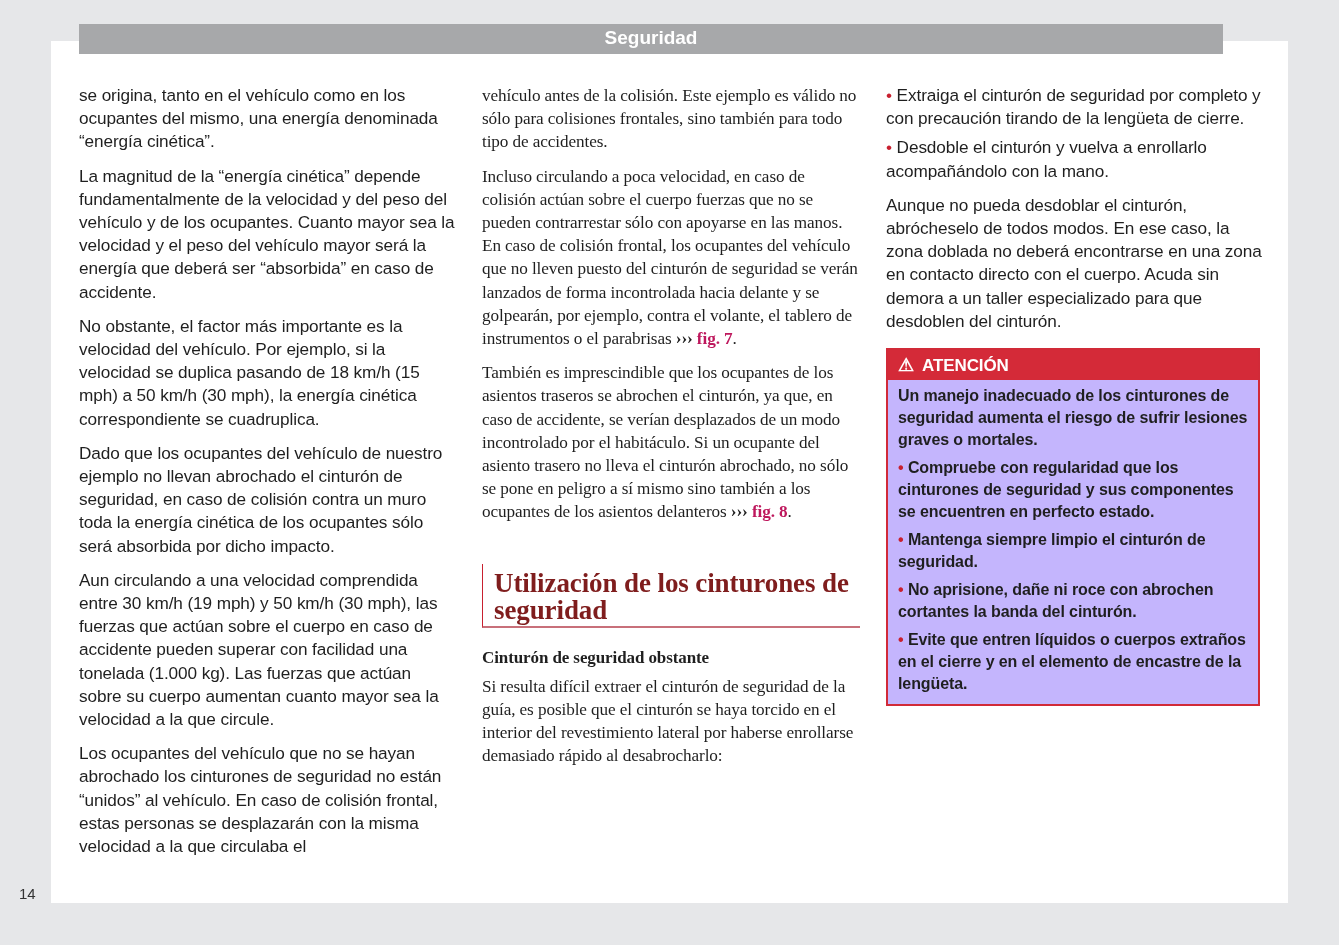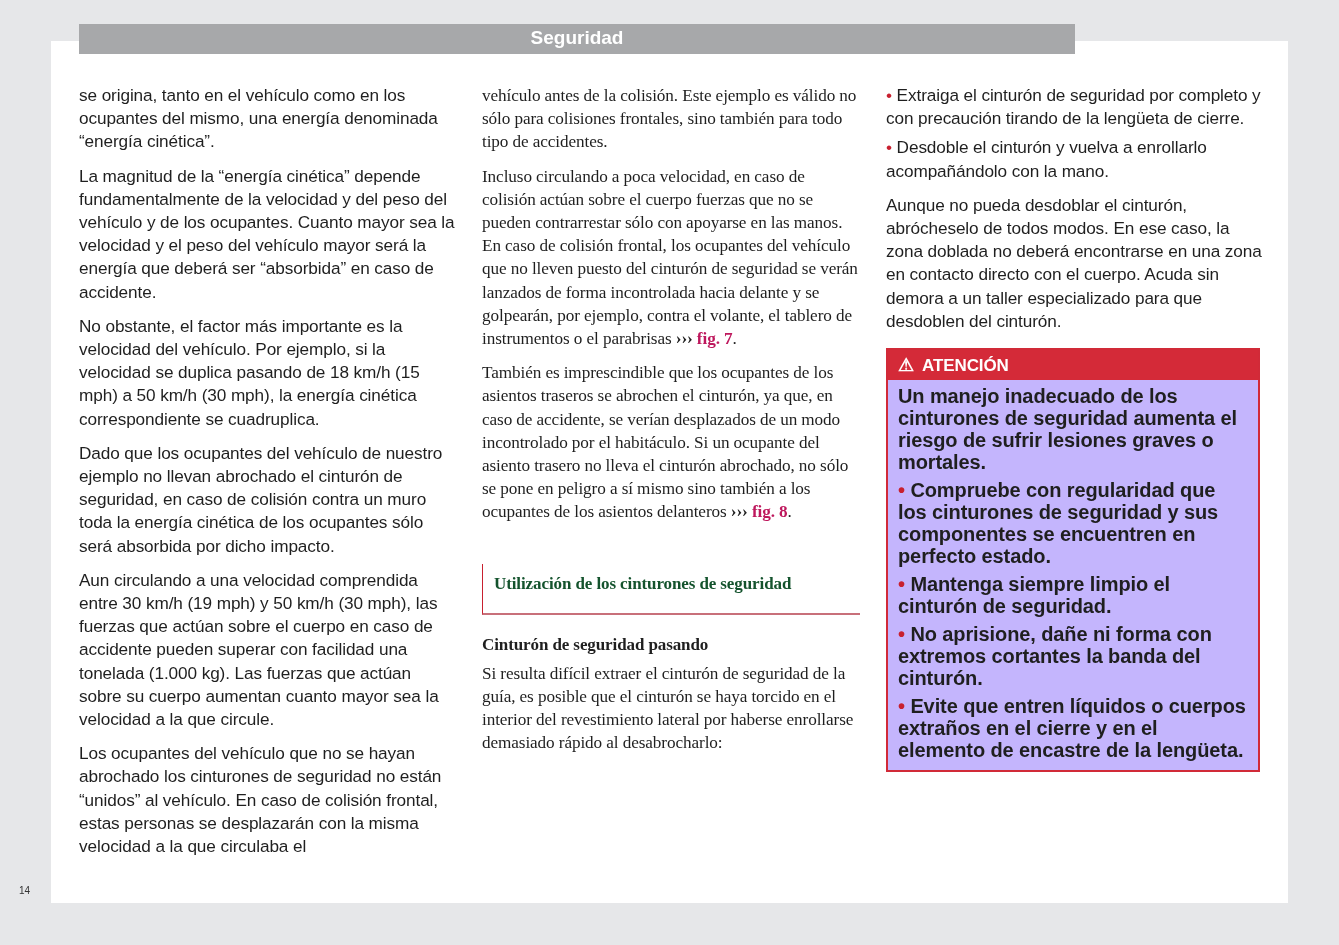--- a/index.html
+++ b/index.html
@@ -6,7 +6,7 @@
   body{width:1339px;height:945px;background:#e6e7e9;position:relative;overflow:hidden;
        font-family:"DejaVu Sans Condensed","DejaVu Sans","Liberation Sans",sans-serif;color:#1f1f1f;}
   .page{position:absolute;left:51px;top:41px;width:1237px;height:862px;background:#fff;}
-  .header-bar{position:absolute;left:79px;top:24px;width:996px;height:30px;background:#a7a8aa;}
+  .header-bar{position:absolute;left:79px;top:24px;width:1144px;height:30px;background:#a7a8aa;}
   .header-title{position:absolute;left:0;right:0;top:3px;text-align:center;color:#fff;font-weight:bold;font-size:19px;
        font-family:"Liberation Sans",sans-serif;}
   .col{position:absolute;top:78px;font-size:17.2px;line-height:23.2px;letter-spacing:-0.1px;font-family:"Liberation Sans",sans-serif;}

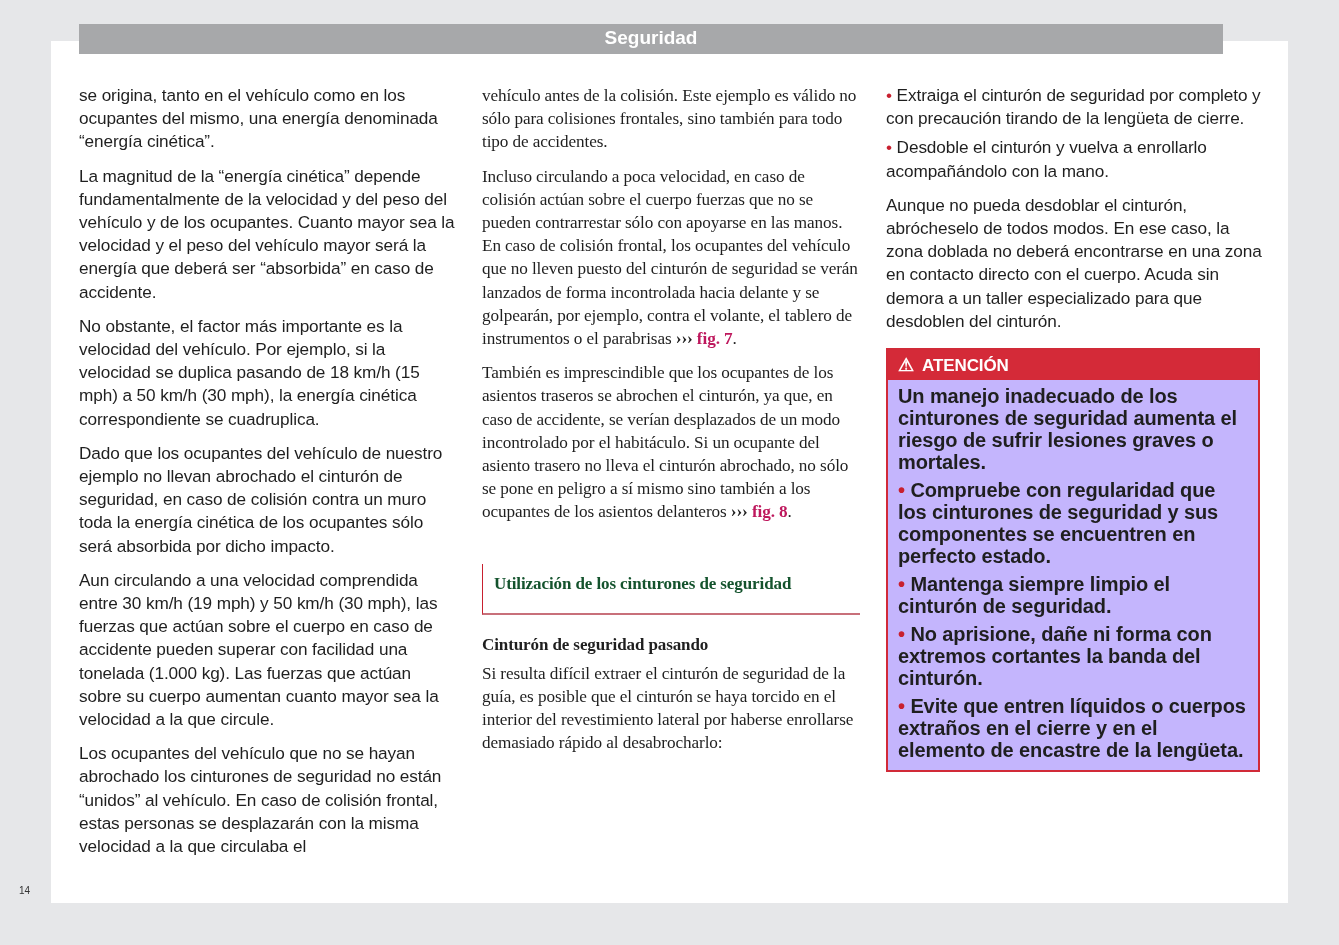--- a/index.html
+++ b/index.html
@@ -23,7 +23,7 @@
   .warn{margin-top:15px;border:2px solid #d12a38;background:#c4b5fd;width:370px;}
   .warn-head{background:#d42a38;color:#fff;font-weight:bold;font-size:17px;height:30px;line-height:30px;padding-left:10px;}
   .warn-head .tri{display:inline-block;margin-right:8px;font-size:18px;}
-  .warn-body{padding:5px 10px 3px 10px;font-weight:bold;font-size:20px;line-height:22px;}
+  .warn-body{padding:5px 10px 3px 10px;font-weight:bold;font-size:16px;line-height:22px;}
   .warn-body p{margin:0 0 6px 0;}
   .pagenum{position:absolute;left:19px;top:885px;font-size:10px;color:#333;font-family:"Liberation Sans",sans-serif;}
 </style>

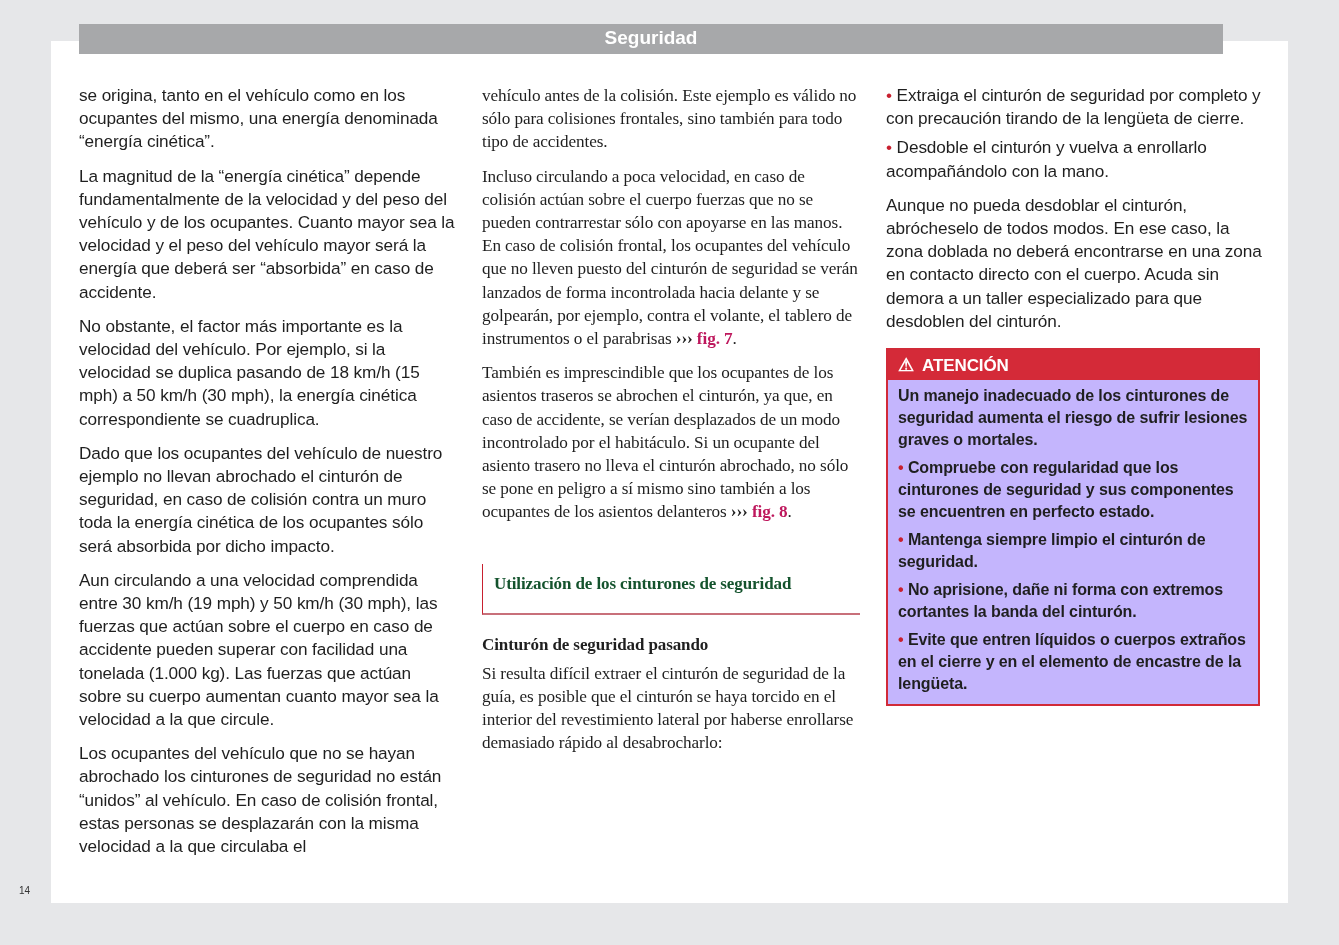--- a/index.html
+++ b/index.html
@@ -16,8 +16,8 @@
   .col3{left:886px;width:378px;}
   .figref{color:#be185d;font-weight:bold;}
   .arrows{font-weight:bold;}
-  .section-head{margin:40px 0 18px 0;border-left:1px solid #c8202f;border-bottom:2px solid #c8707a;padding:6px 0 16px 11px;
-       font-size:17px;line-height:27px;font-weight:bold;color:#14532d;}
+  .section-head{margin:40px 0 18px 0;border-left:1px solid #c8202f;border-bottom:2px solid #c8707a;padding:6px 0 2px 11px;
+       font-size:27px;line-height:27px;font-weight:bold;color:#7f1d1d;}
   .subhead{font-weight:bold;font-size:17px;margin:0 0 4px 0;}
   .bullet{color:#c8202f;}
   .warn{margin-top:15px;border:2px solid #d12a38;background:#c4b5fd;width:370px;}

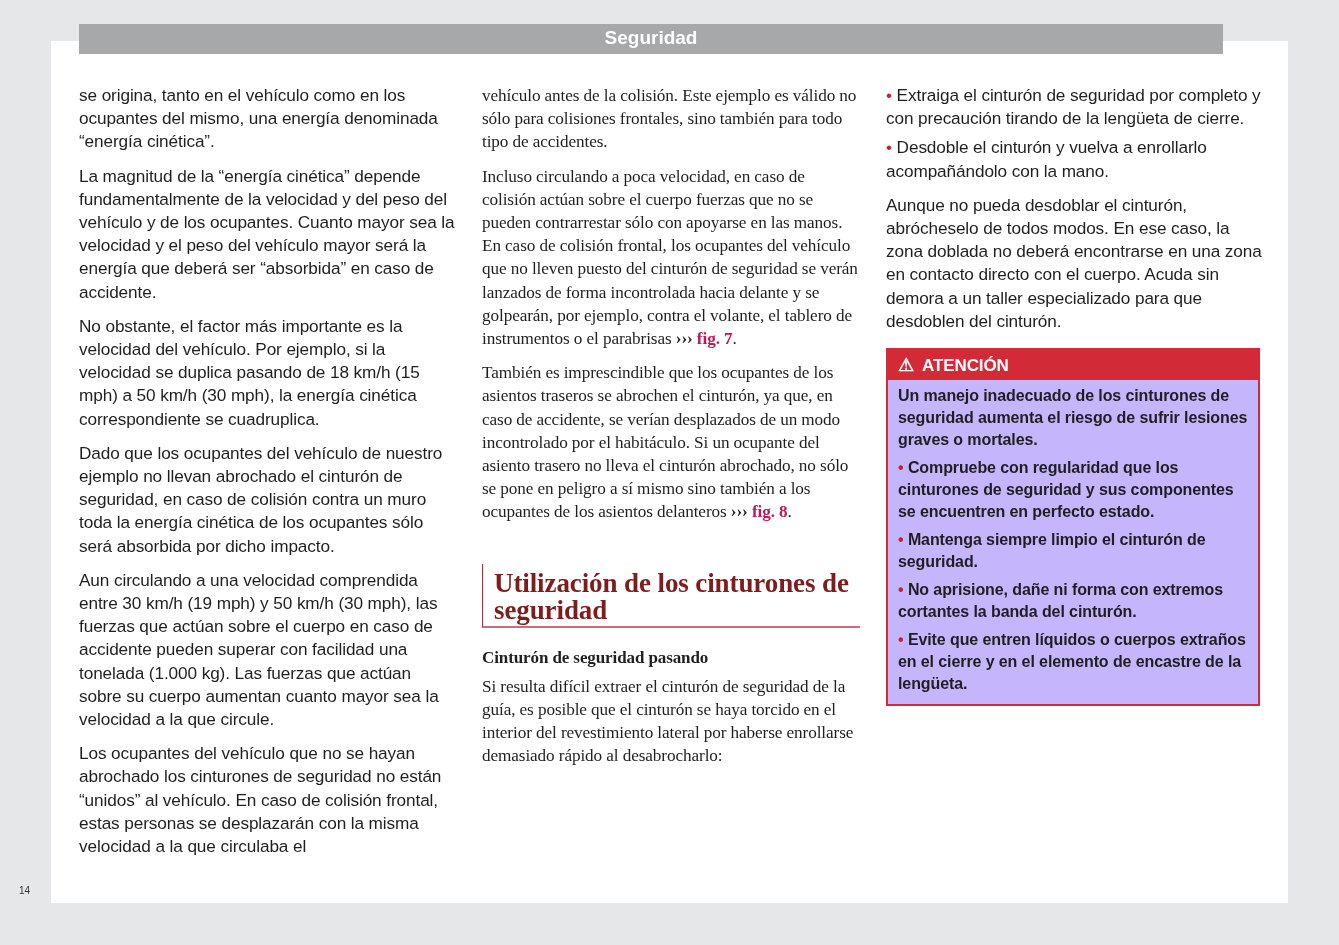--- a/index.html
+++ b/index.html
@@ -65,7 +65,7 @@
       <p>Un manejo inadecuado de los cinturones de seguridad aumenta el riesgo de sufrir lesiones graves o mortales.</p>
       <p><span class="bullet">•</span> <span>Compruebe con regularidad que los cinturones de seguridad y sus componentes se encuentren en perfecto estado.</span></p>
       <p><span class="bullet">•</span> <span>Mantenga siempre limpio el cinturón de seguridad.</span></p>
-      <p><span class="bullet">•</span> <span>No aprisione, dañe ni forma con extremos cortantes la banda del cinturón.</span></p>
+      <p><span class="bullet">•</span> <span>No aprisione, dañe ni roce con abrochen cortantes la banda del cinturón.</span></p>
       <p><span class="bullet">•</span> <span>Evite que entren líquidos o cuerpos extraños en el cierre y en el elemento de encastre de la lengüeta.</span></p>
     </div>
   </div>

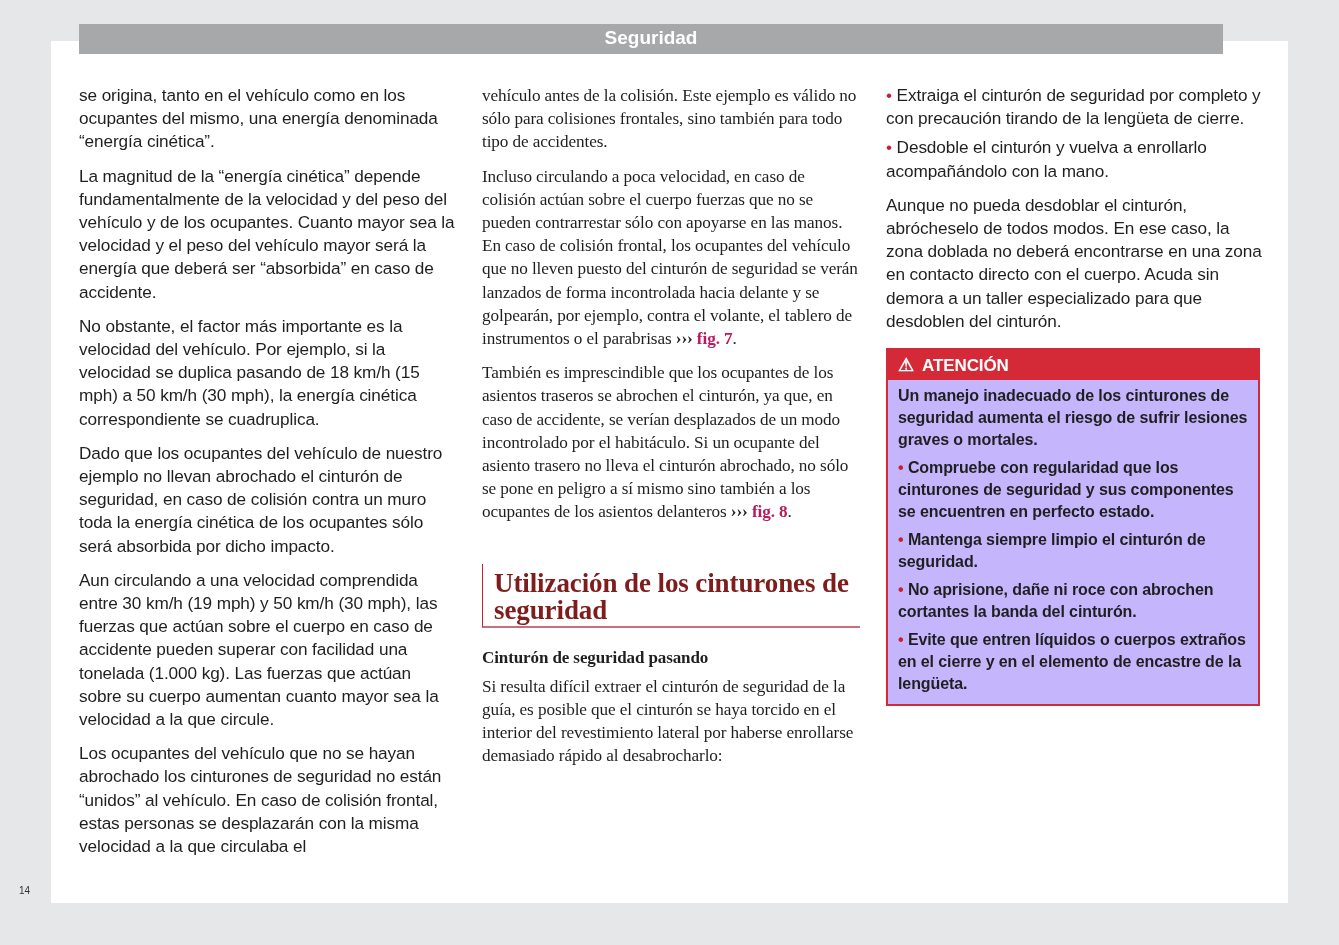--- a/index.html
+++ b/index.html
@@ -49,7 +49,7 @@
   <p><span>Incluso circulando a poca velocidad, en caso de colisión actúan sobre el cuerpo fuerzas que no se pueden contrarrestar sólo con apoyarse en las manos. En caso de colisión frontal, los ocupantes del vehículo que no lleven puesto del cinturón de seguridad se verán lanzados de forma incontrolada hacia delante y se golpearán, por ejemplo, contra el volante, el tablero de instrumentos o el parabrisas</span> <span class="arrows">›››</span> <span class="figref">fig. 7</span>.</p>
   <p><span>También es imprescindible que los ocupantes de los asientos traseros se abrochen el cinturón, ya que, en caso de accidente, se verían desplazados de un modo incontrolado por el habitáculo. Si un ocupante del asiento trasero no lleva el cinturón abrochado, no sólo se pone en peligro a sí mismo sino también a los ocupantes de los asientos delanteros</span> <span class="arrows">›››</span> <span class="figref">fig. 8</span>.</p>
   <div class="section-head">Utilización de los cinturones de seguridad</div>
-  <div class="subhead">Cinturón de seguridad pasando</div>
+  <div class="subhead">Cinturón de seguridad obstante</div>
   <p>Si resulta difícil extraer el cinturón de seguridad de la guía, es posible que el cinturón se haya torcido en el interior del revestimiento lateral por haberse enrollarse demasiado rápido al desabrocharlo:</p>
 </div>
 

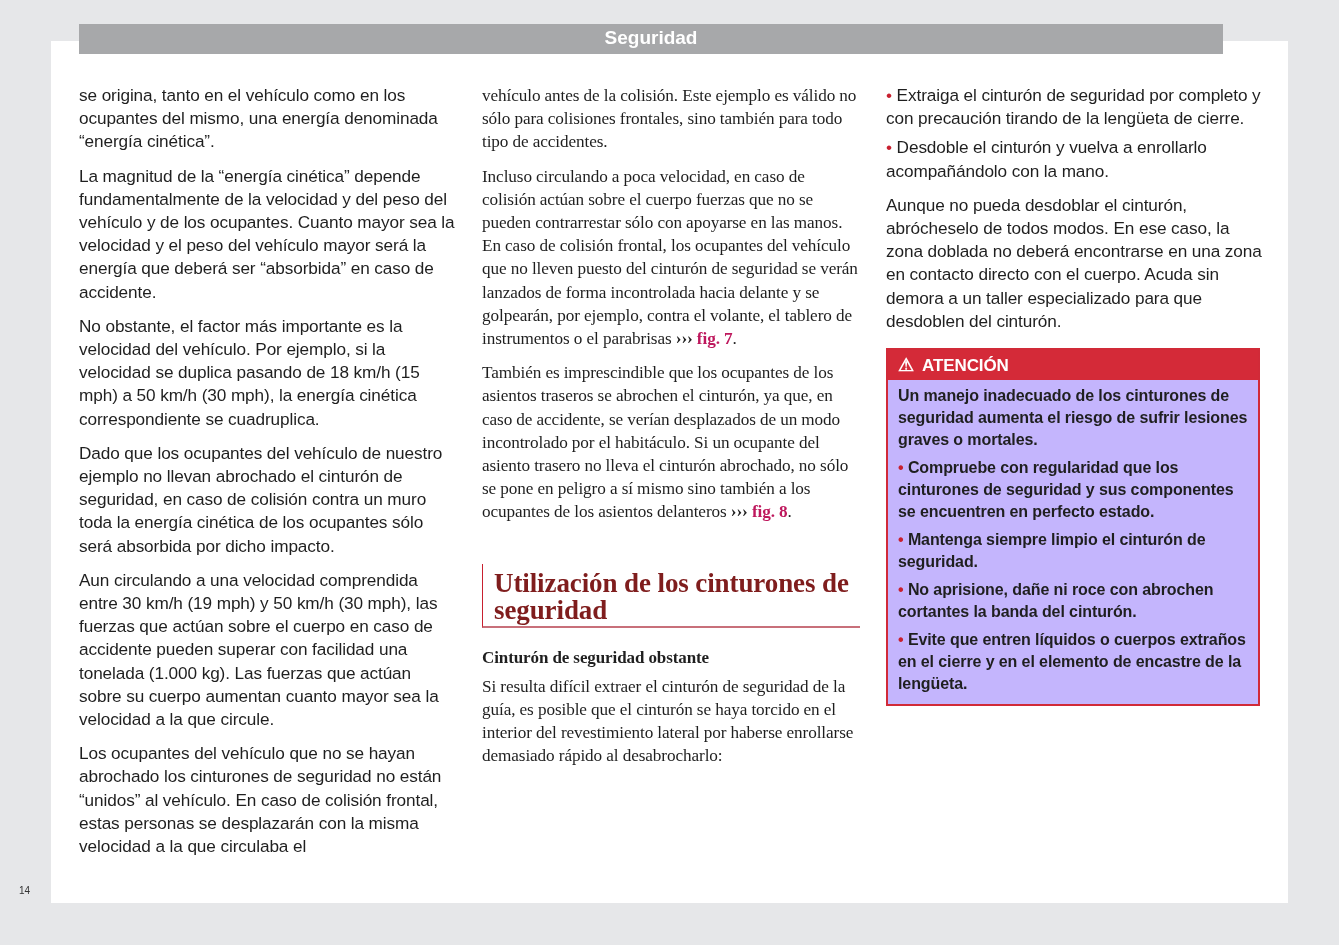--- a/index.html
+++ b/index.html
@@ -25,7 +25,7 @@
   .warn-head .tri{display:inline-block;margin-right:8px;font-size:18px;}
   .warn-body{padding:5px 10px 3px 10px;font-weight:bold;font-size:16px;line-height:22px;}
   .warn-body p{margin:0 0 6px 0;}
-  .pagenum{position:absolute;left:19px;top:885px;font-size:10px;color:#333;font-family:"Liberation Sans",sans-serif;}
+  .pagenum{position:absolute;left:19px;top:885px;font-size:15px;color:#333;font-family:"Liberation Sans",sans-serif;}
 </style>
 </head>
 <body>

